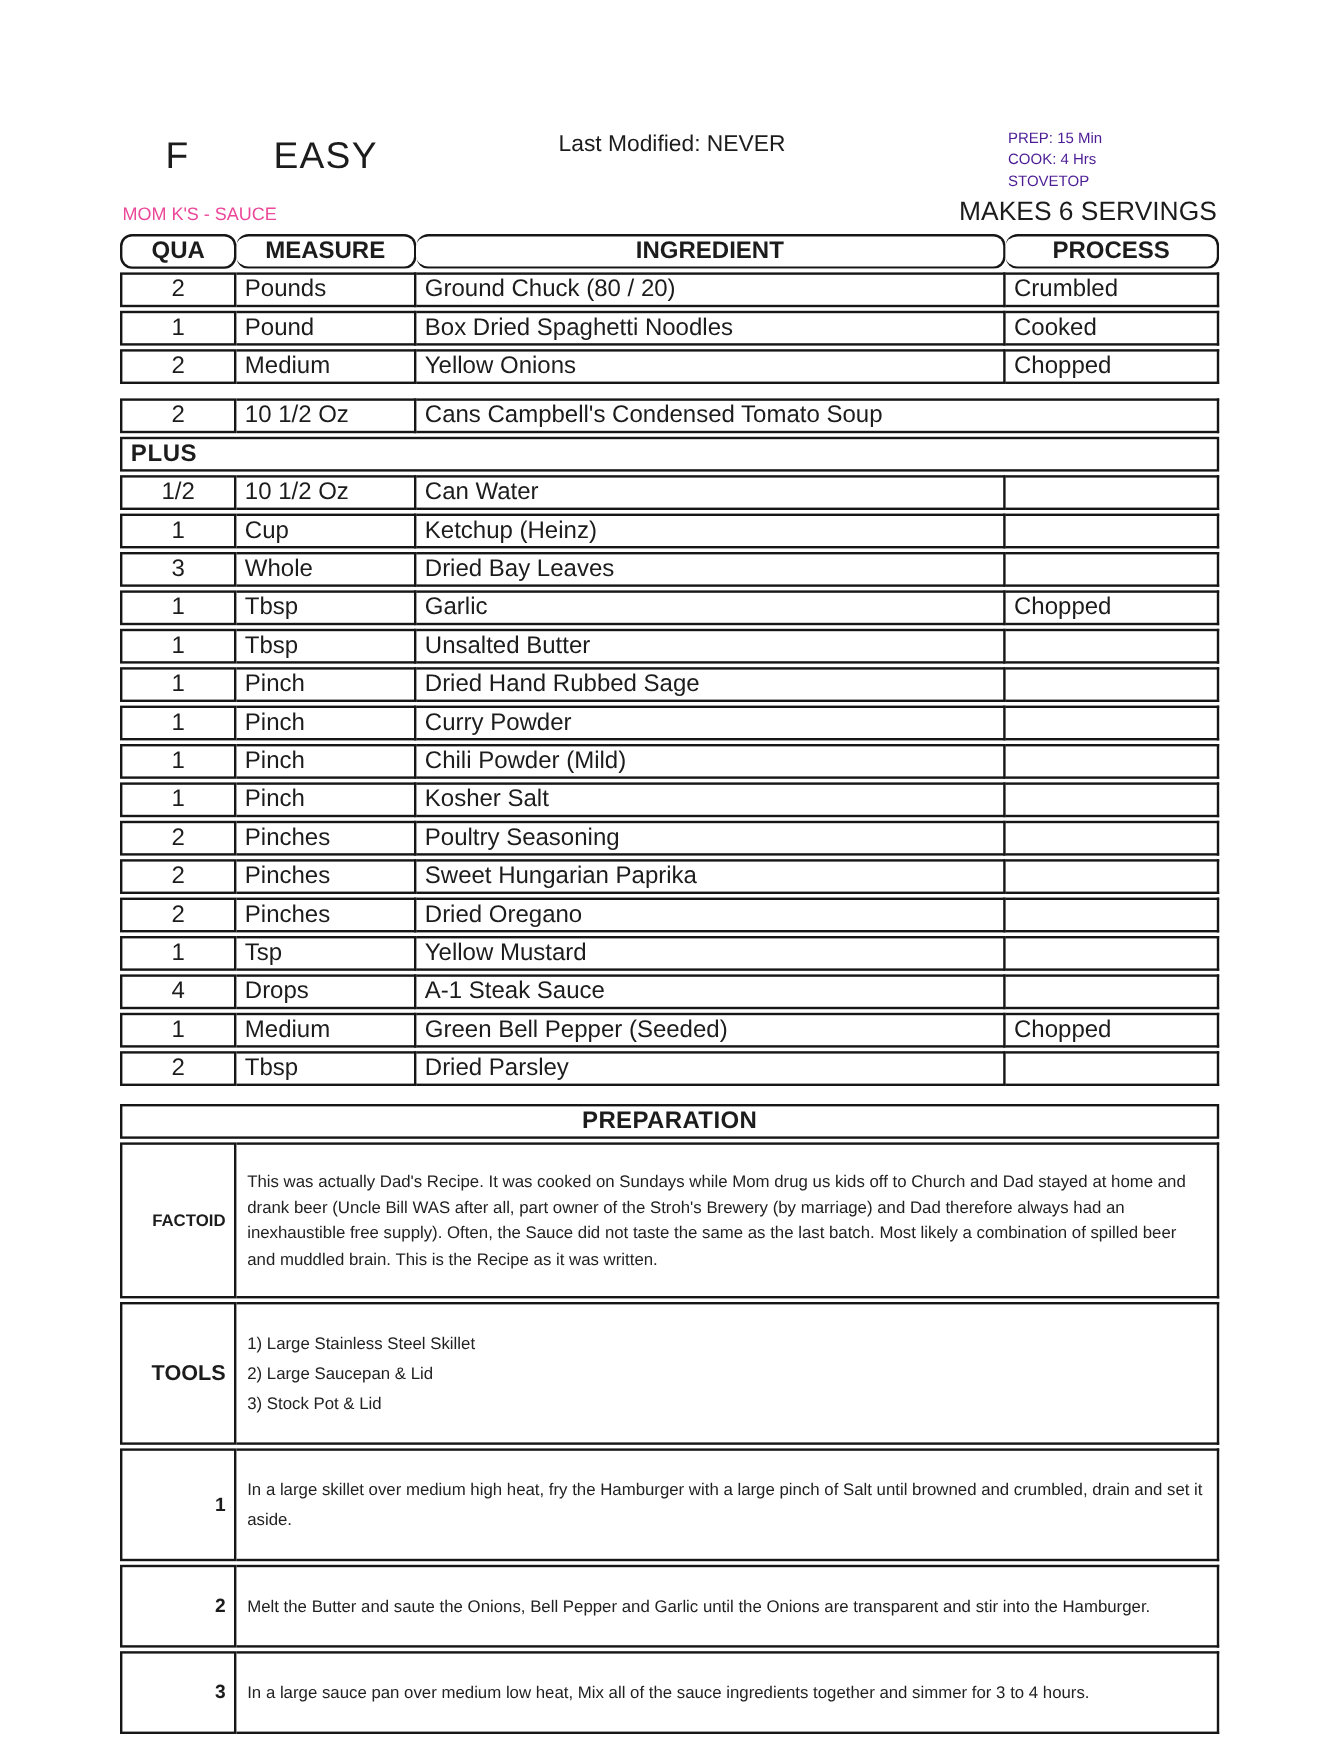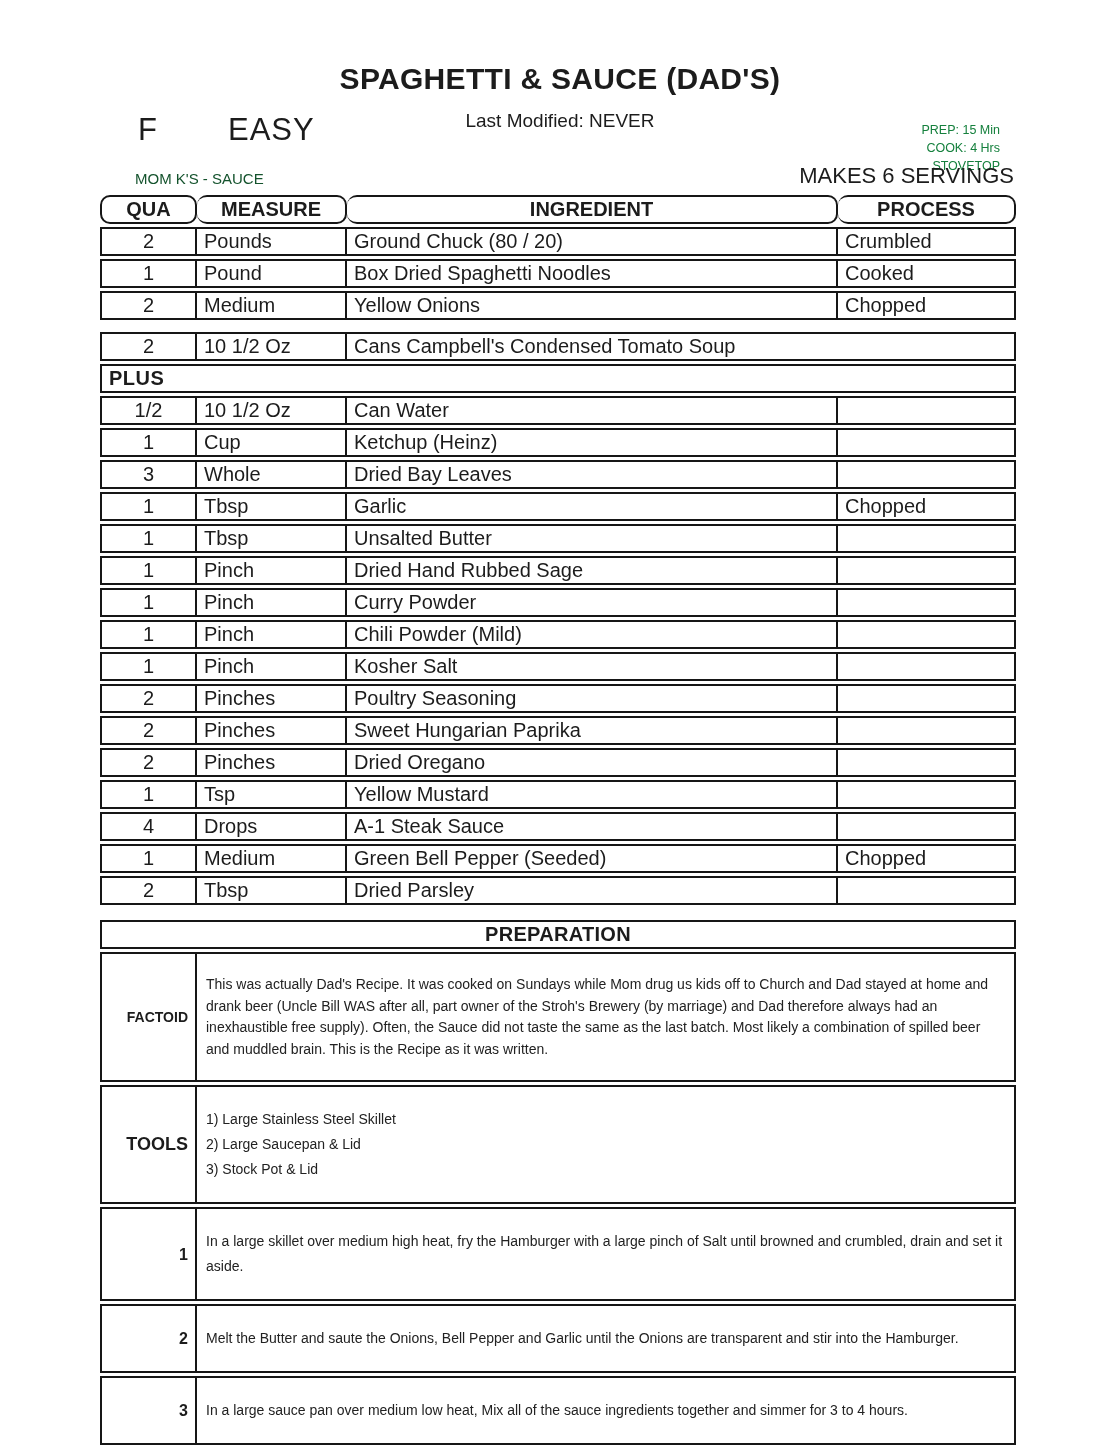--- a/index.html
+++ b/index.html
@@ -69,7 +69,6 @@
 <div class="page">
 
   <div class="header">
-    <div class="title">SPAGHETTI &amp; SAUCE (DAD'S)</div>
     <div class="last-modified">Last Modified: NEVER</div>
     <div class="letter">F</div>
     <div class="easy">EASY</div>

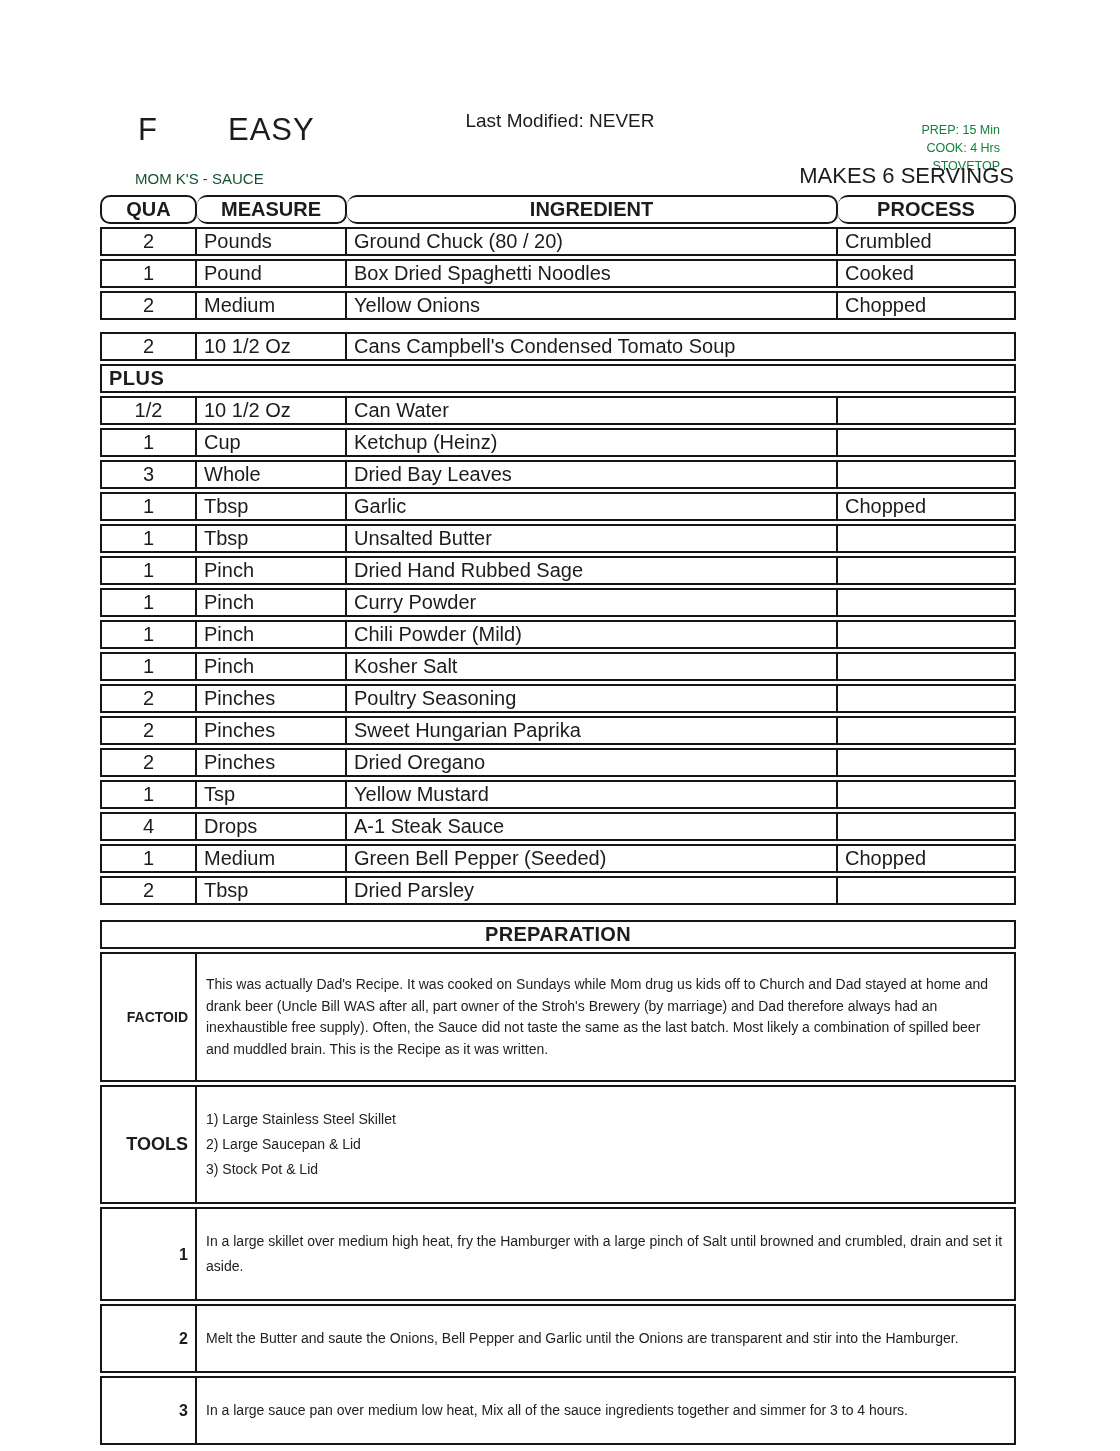--- a/index.html
+++ b/index.html
@@ -21,8 +21,8 @@
   .letter { position:absolute; left:138px; top:112px; font-size:31px; }
   .easy   { position:absolute; left:228px; top:112px; font-size:31px; letter-spacing:1px; }
   .prep-block {
-    position:absolute; top:121px; right:120px; width:160px;
-    text-align:right; font-size:12.5px; line-height:18px; color:#15803d;
+    position:absolute; top:106px; right:120px; width:160px;
+    text-align:left; font-size:12.5px; line-height:18px; color:#4c1d95;
   }
   .category {
     position:absolute; left:102px; bottom:5px; font-size:15px; color:#14532d;margin-left:33px;

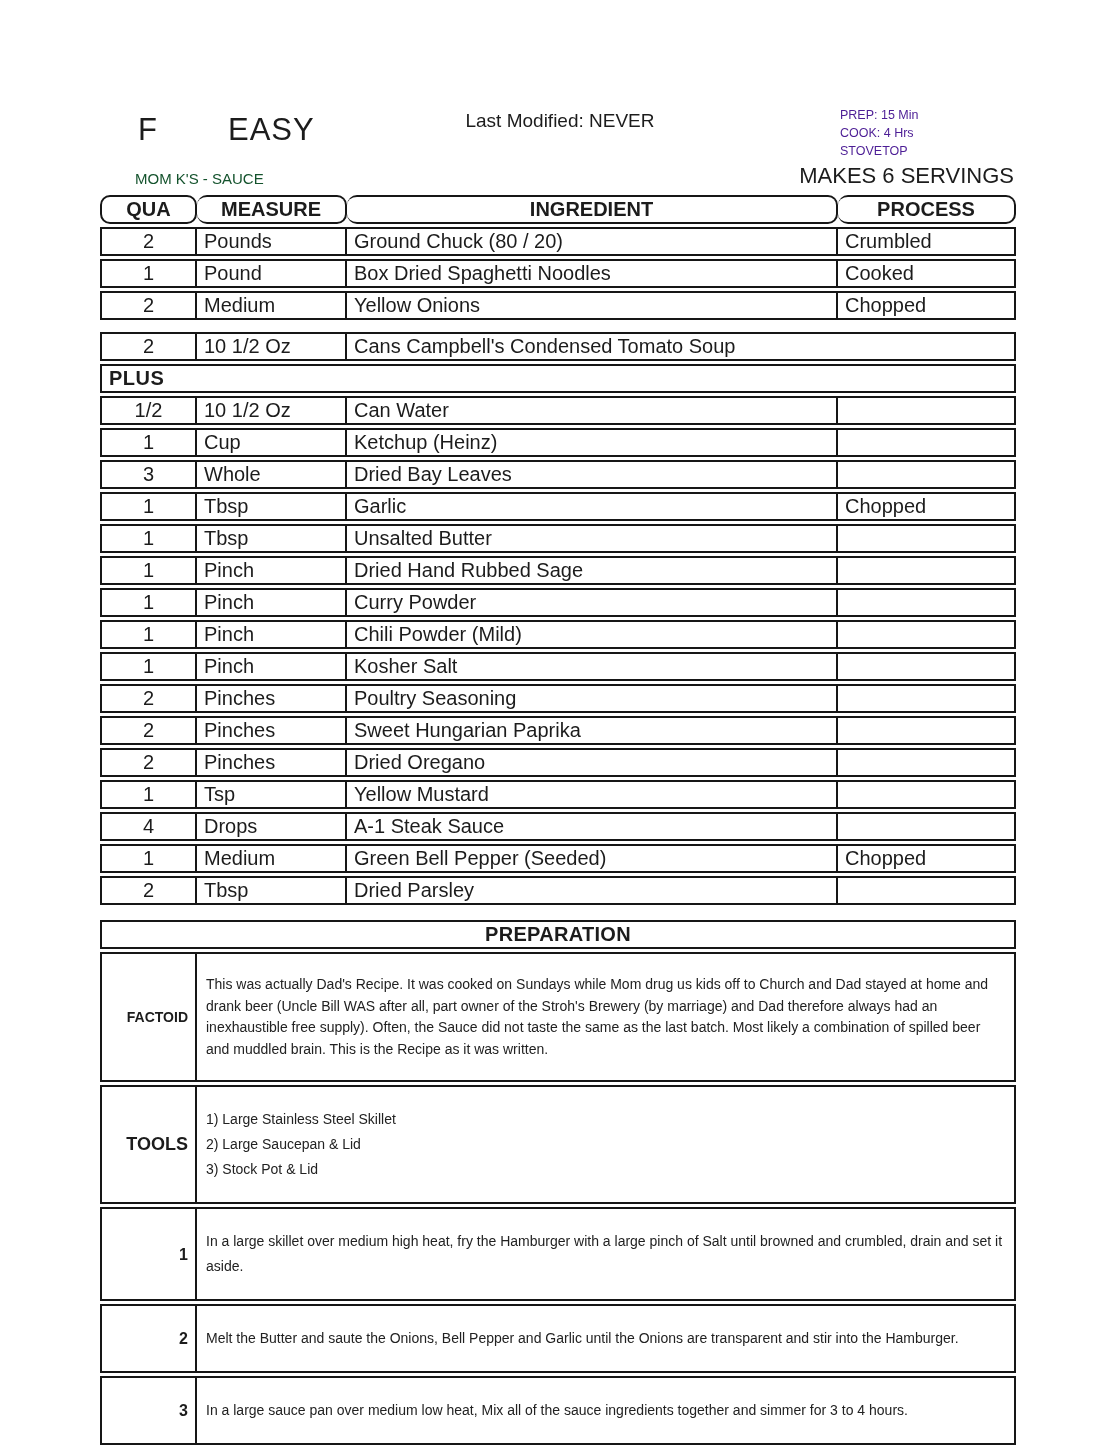--- a/index.html
+++ b/index.html
@@ -25,7 +25,7 @@
     text-align:left; font-size:12.5px; line-height:18px; color:#4c1d95;
   }
   .category {
-    position:absolute; left:102px; bottom:5px; font-size:15px; color:#14532d;margin-left:33px;
+    position:absolute; left:102px; bottom:5px; font-size:15px; color:#ec4899;
   }
   .servings {
     position:absolute; right:106px; bottom:3px; font-size:22px; font-weight:normal;

